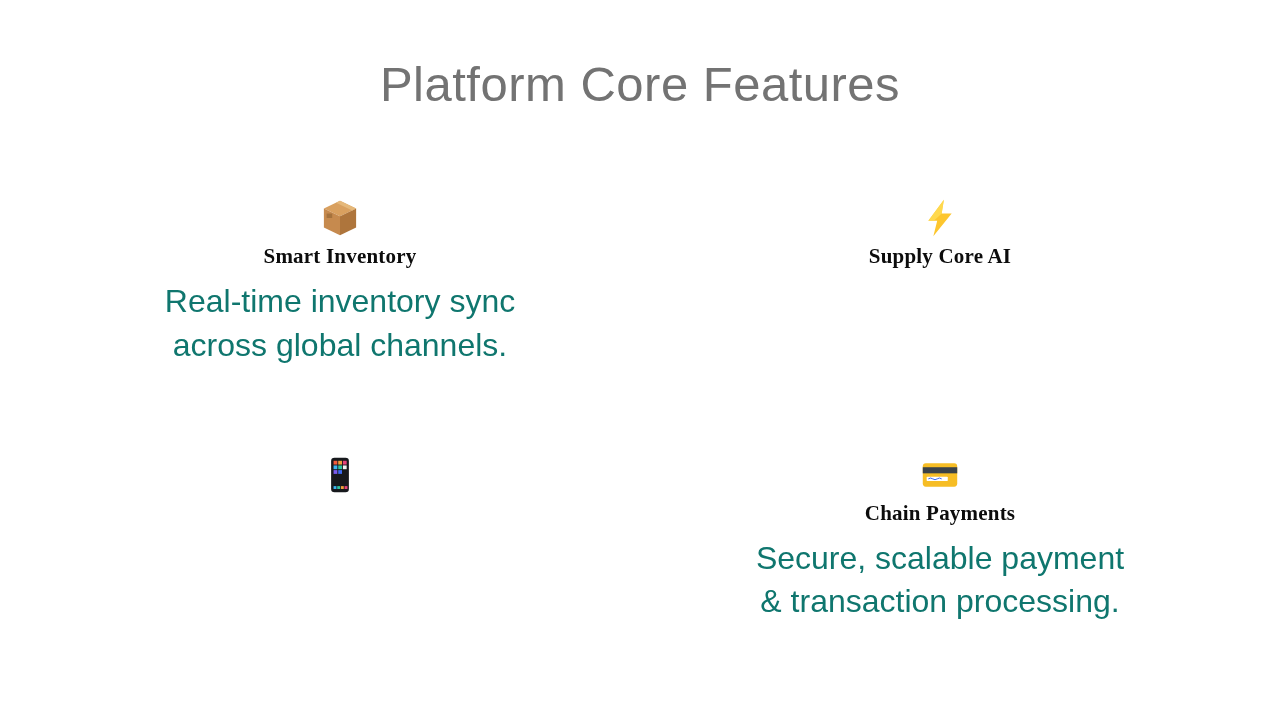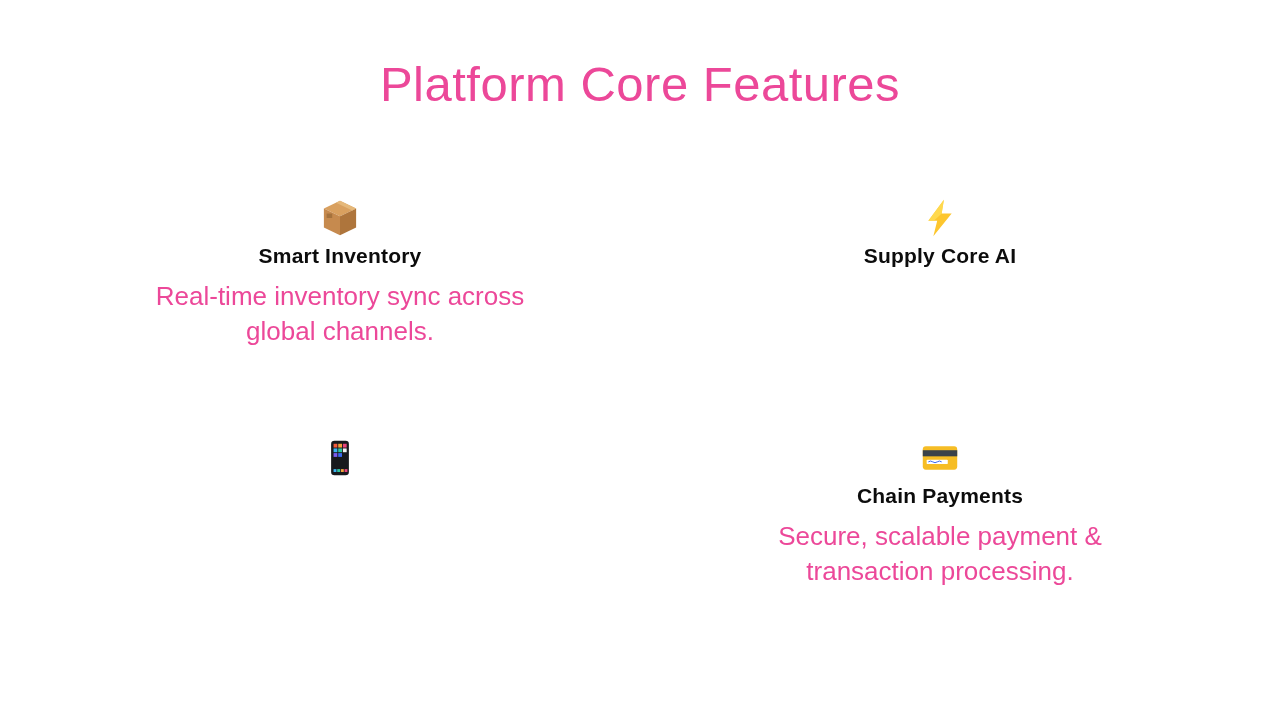--- a/index.html
+++ b/index.html
@@ -22,7 +22,7 @@
     font-size: 49px;
     font-weight: 500;
     letter-spacing: 0.5px;
-    color: #ec4899;
+    color: #737373;
     line-height: 1.15;
   }
   .features-grid {

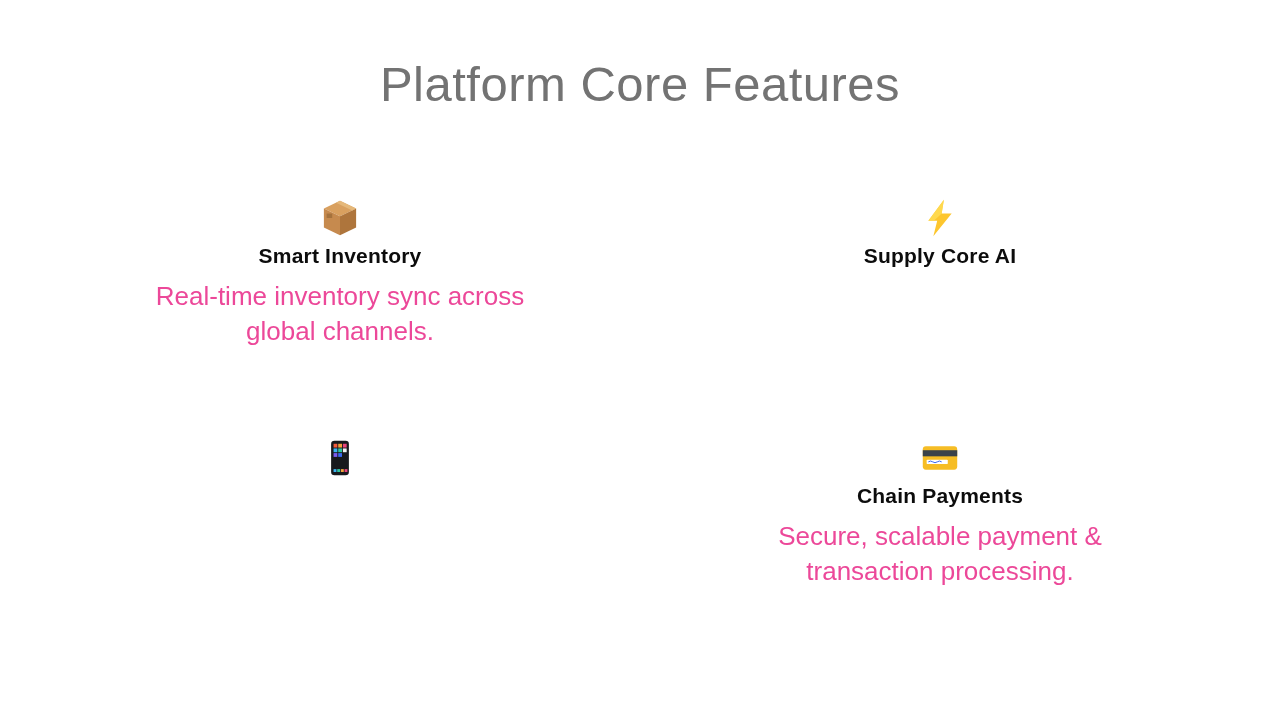--- a/index.html
+++ b/index.html
@@ -53,6 +53,7 @@
     font-weight: 700;
     letter-spacing: 0.2px;
     color: #0c0c0c;
+    font-family: Liberation Serif, serif;
   }
   .feature-desc {
     margin: 11px auto 0;

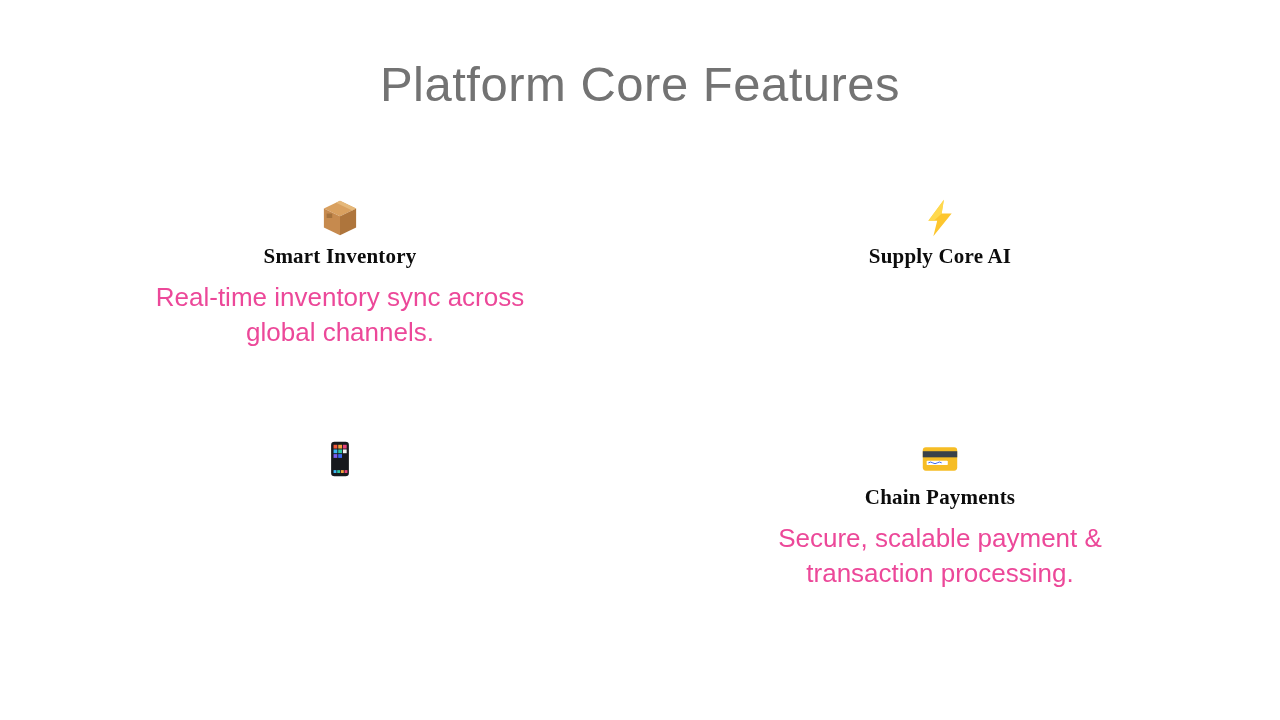--- a/index.html
+++ b/index.html
@@ -58,9 +58,9 @@
   .feature-desc {
     margin: 11px auto 0;
     max-width: 385px;
-    font-size: 26px;
+    font-size: 32px;
     line-height: 1.35;
-    color: #ec4899;
+    color: #0f766e;
   }
 </style>
 </head>

